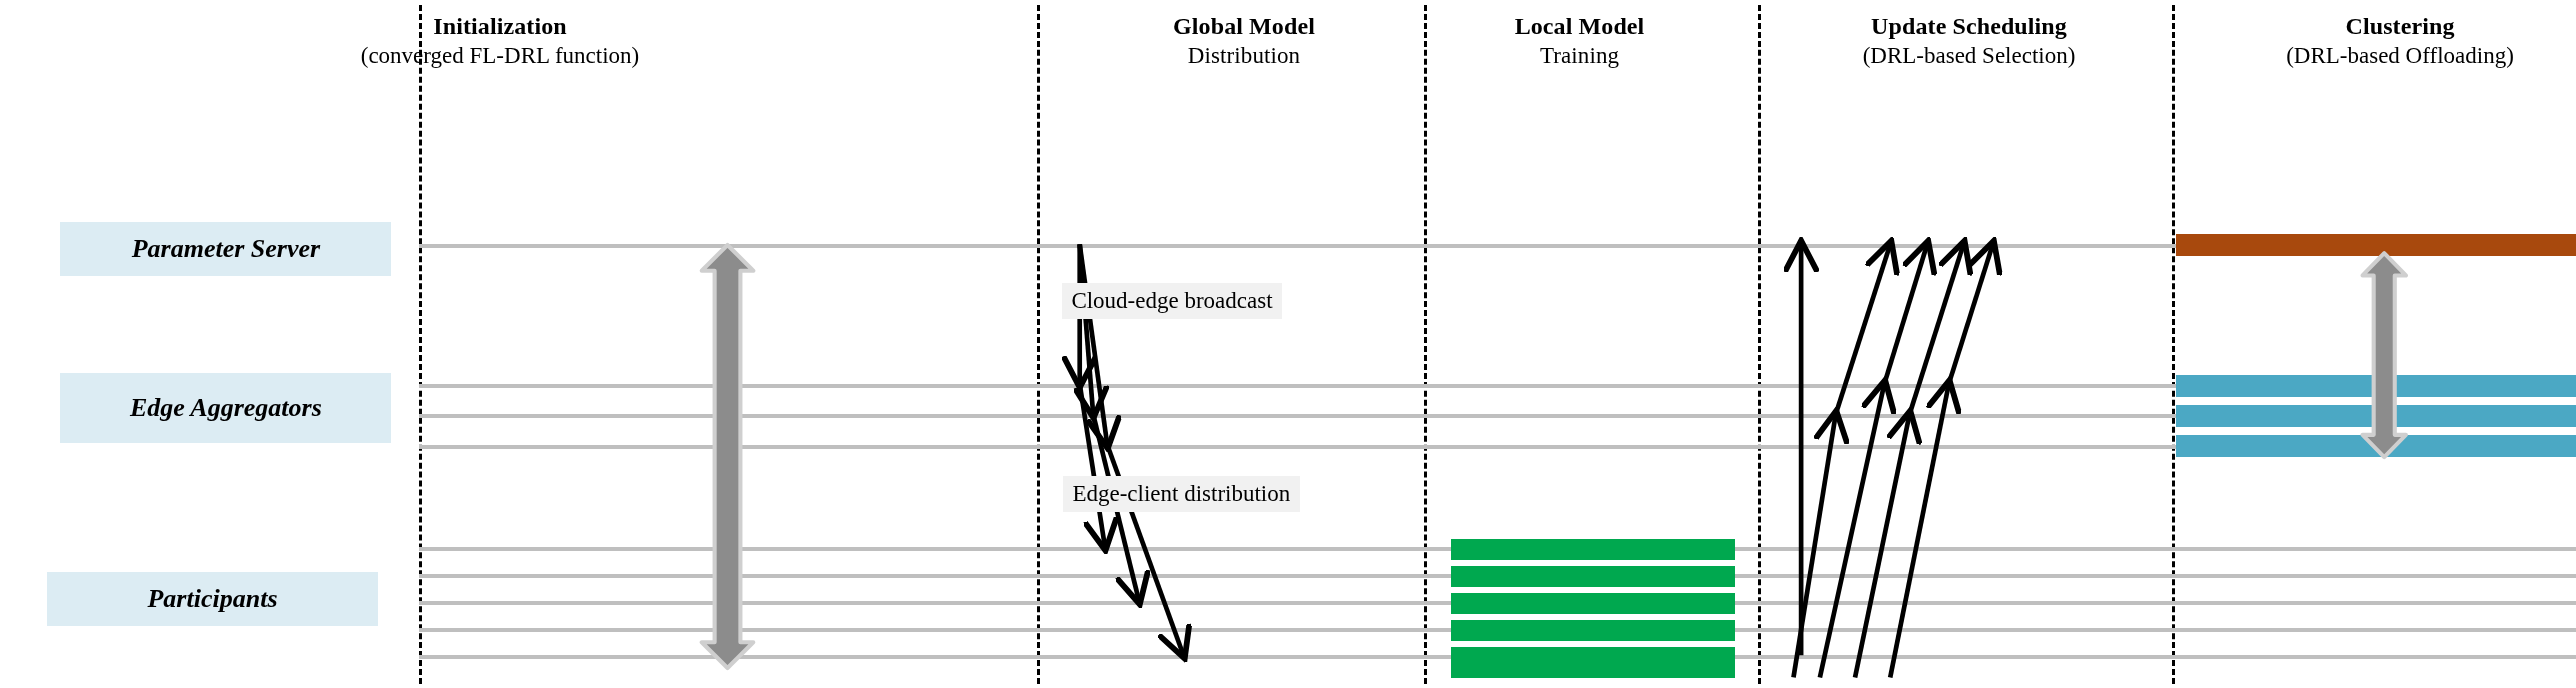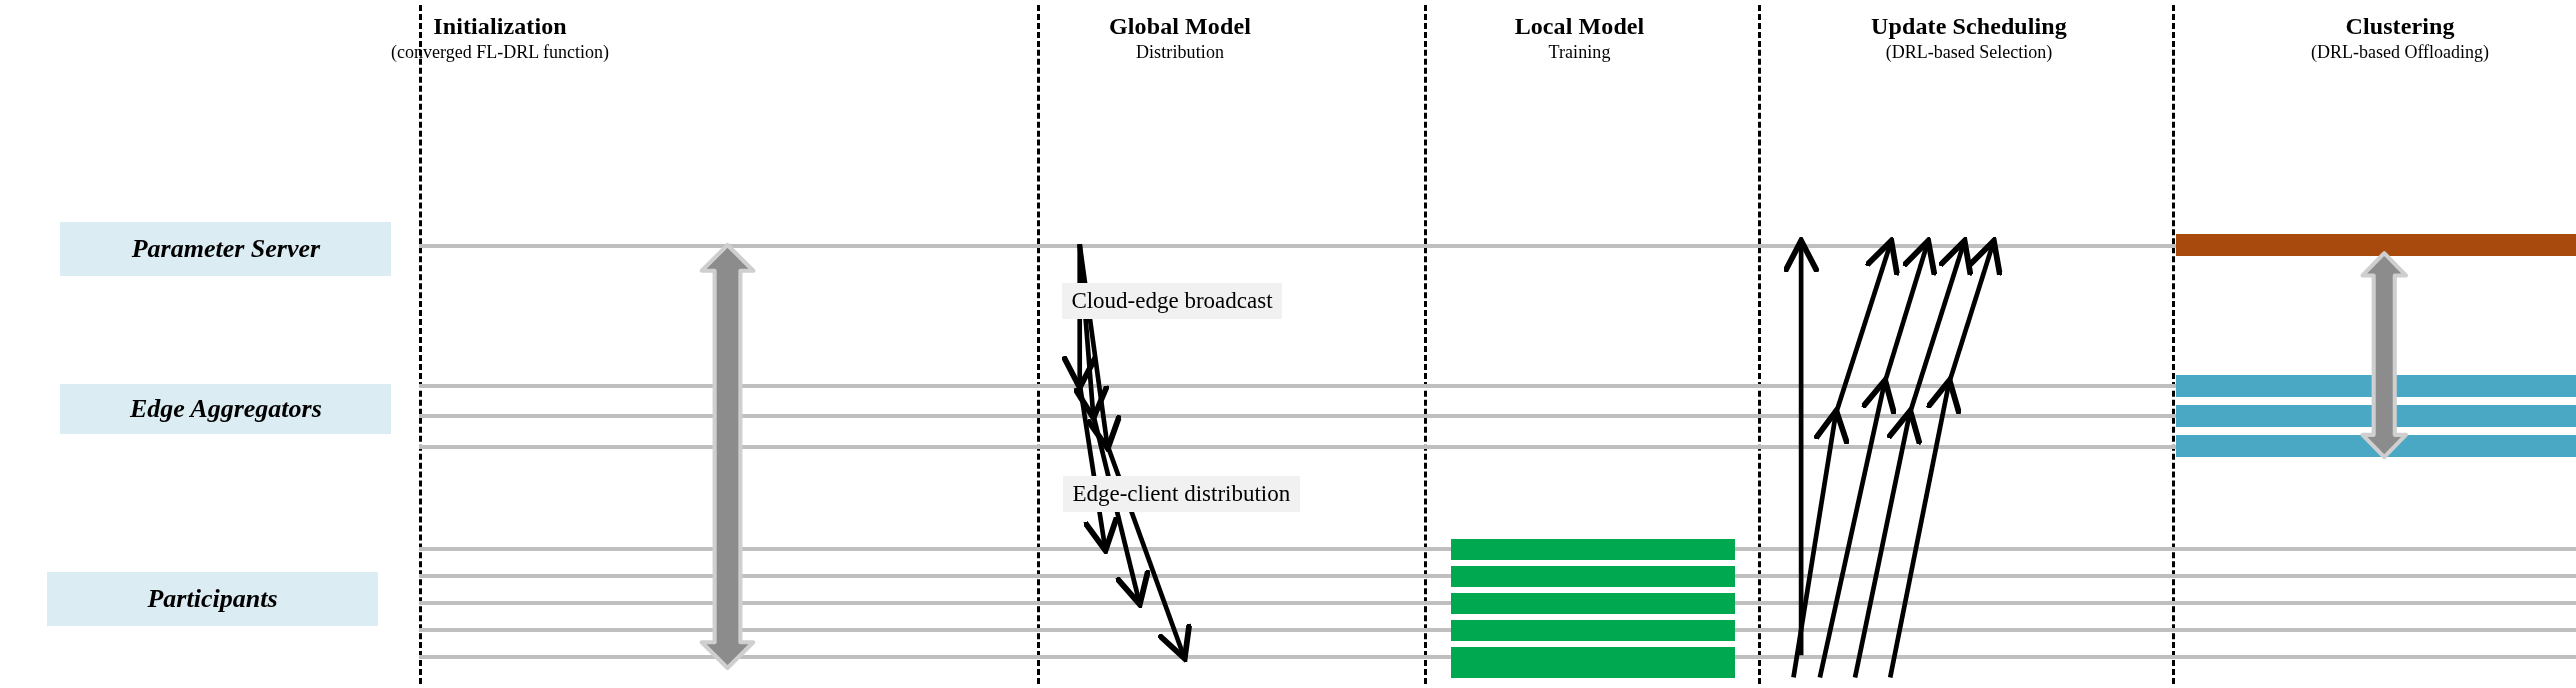--- a/index.html
+++ b/index.html
@@ -41,7 +41,7 @@
     <div class="phase-sub">(converged FL-DRL function)</div>
   </div>
 
-  <div class="phase-header" style="left:972px;top:11.7px;width:328px;text-align:center;">
+  <div class="phase-header" style="left:1036px;top:11.7px;width:328px;text-align:center;">
     <div class="phase-title">Global Model</div>
     <div class="phase-sub phase-title">Distribution</div>
   </div>

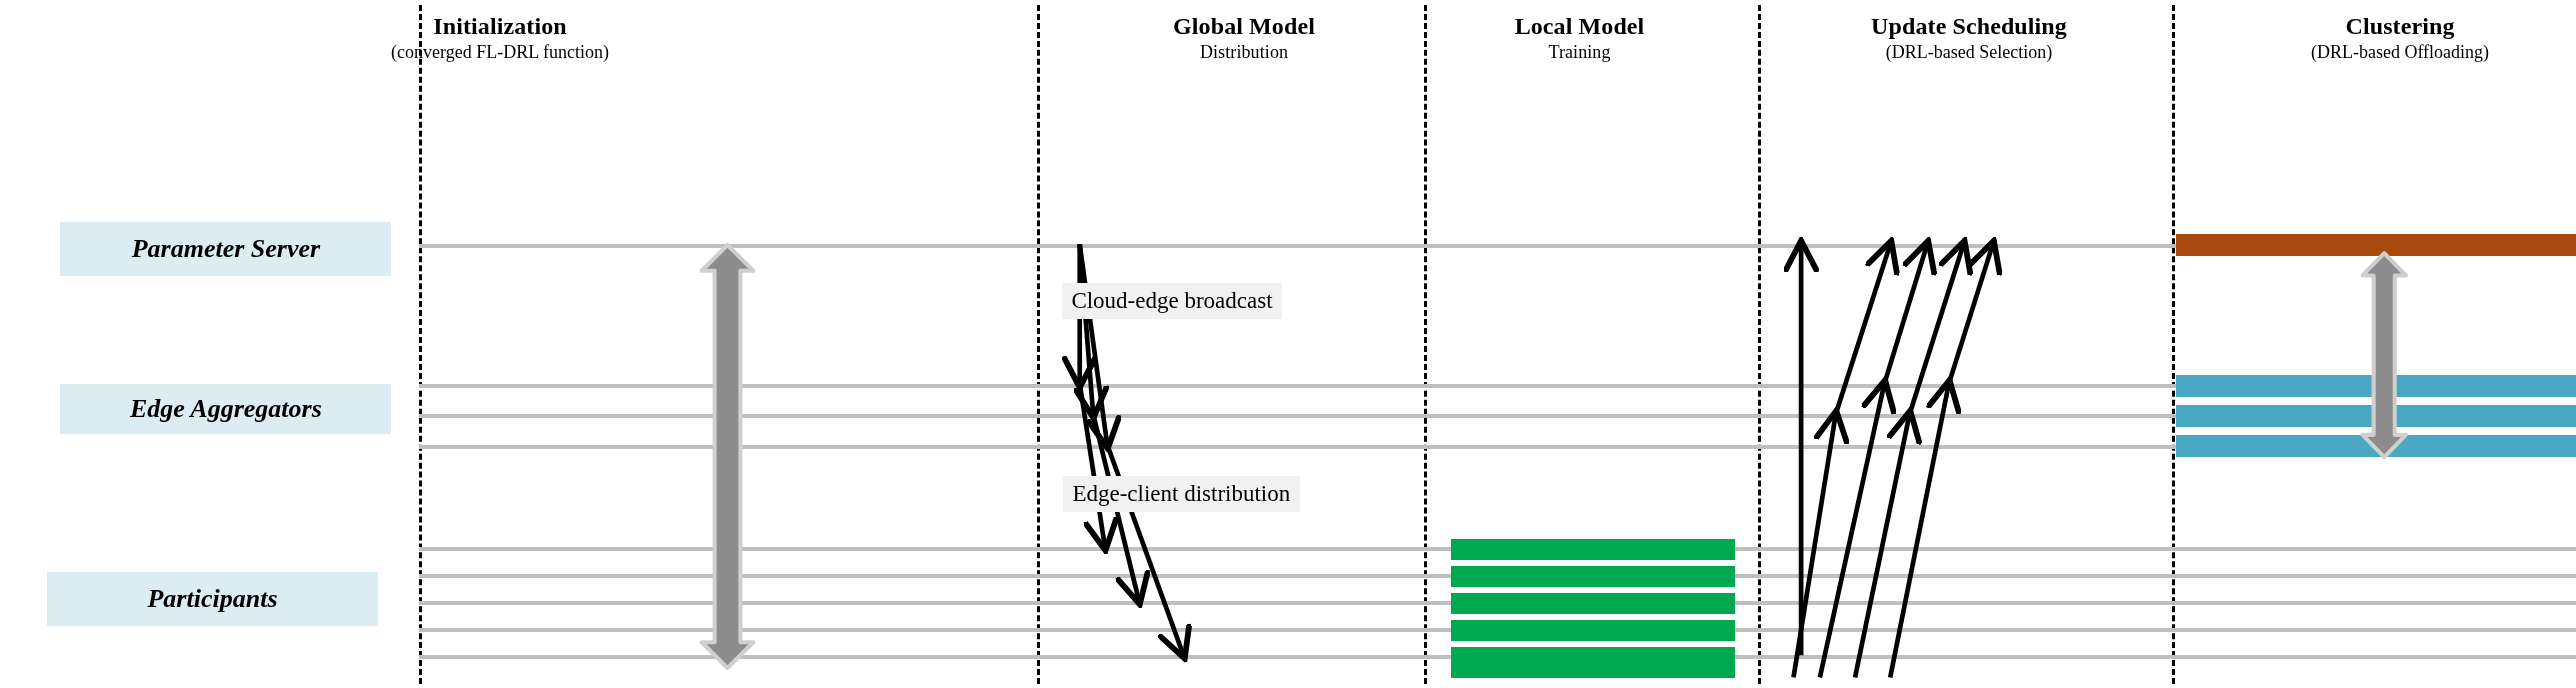--- a/index.html
+++ b/index.html
@@ -10,7 +10,7 @@
   
   .phase-header{position:absolute;text-align:center;color:#000;line-height:1.18;}
   .phase-title{font-weight:bold;font-size:24px;letter-spacing:0.1px;white-space:nowrap;}
-  .phase-sub{font-weight:normal;font-size:18px;white-space:nowrap;margin-top:2.3px;}
+  .phase-sub{font-weight:normal;font-size:23px;white-space:nowrap;margin-top:2.3px;}
 
   
   .actor-label{position:absolute;background:#dcecf3;color:#000;font-style:italic;font-weight:bold;

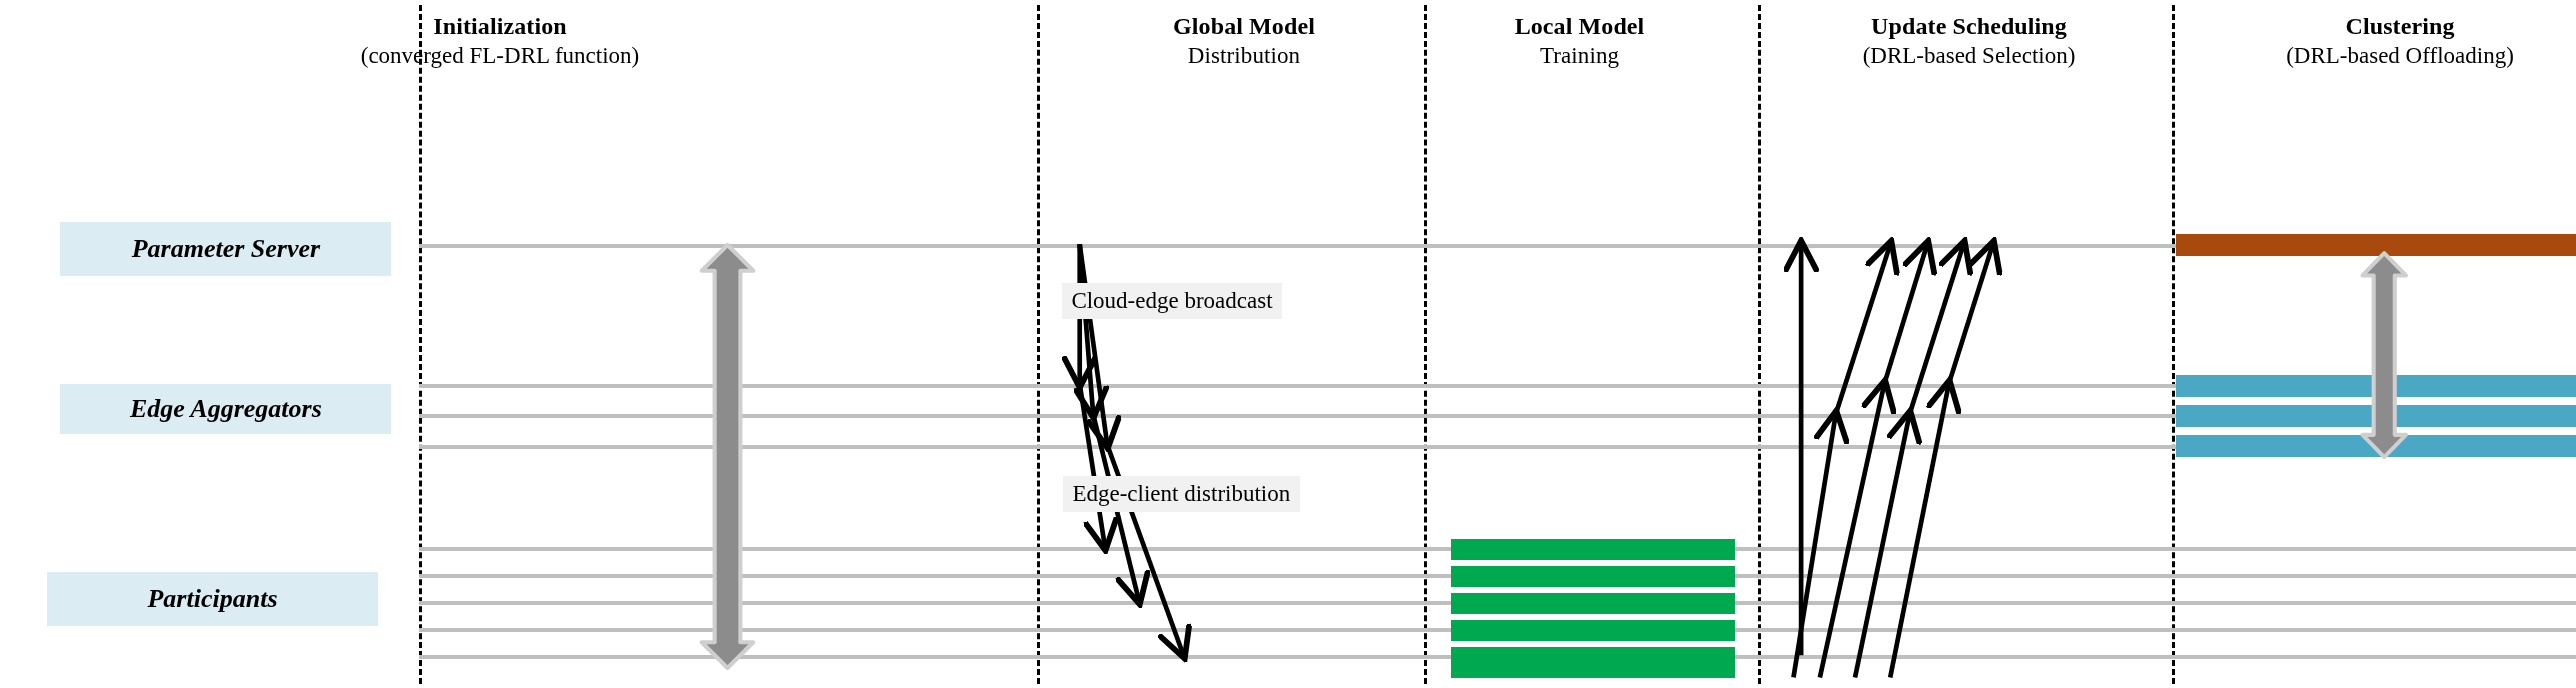--- a/index.html
+++ b/index.html
@@ -64,7 +64,7 @@
   <div class="actor-label" style="left:16.4px;top:222px;width:331px;height:54px;">
     <span>Parameter Server</span>
   </div>
-  <div class="actor-label" style="left:16.4px;top:384px;width:331px;height:50px;">
+  <div class="actor-label" style="left:16.4px;top:373px;width:331px;height:70px;">
     <span>Edge Aggregators</span>
   </div>
   <div class="actor-label" style="left:3px;top:572px;width:331px;height:54px;">

